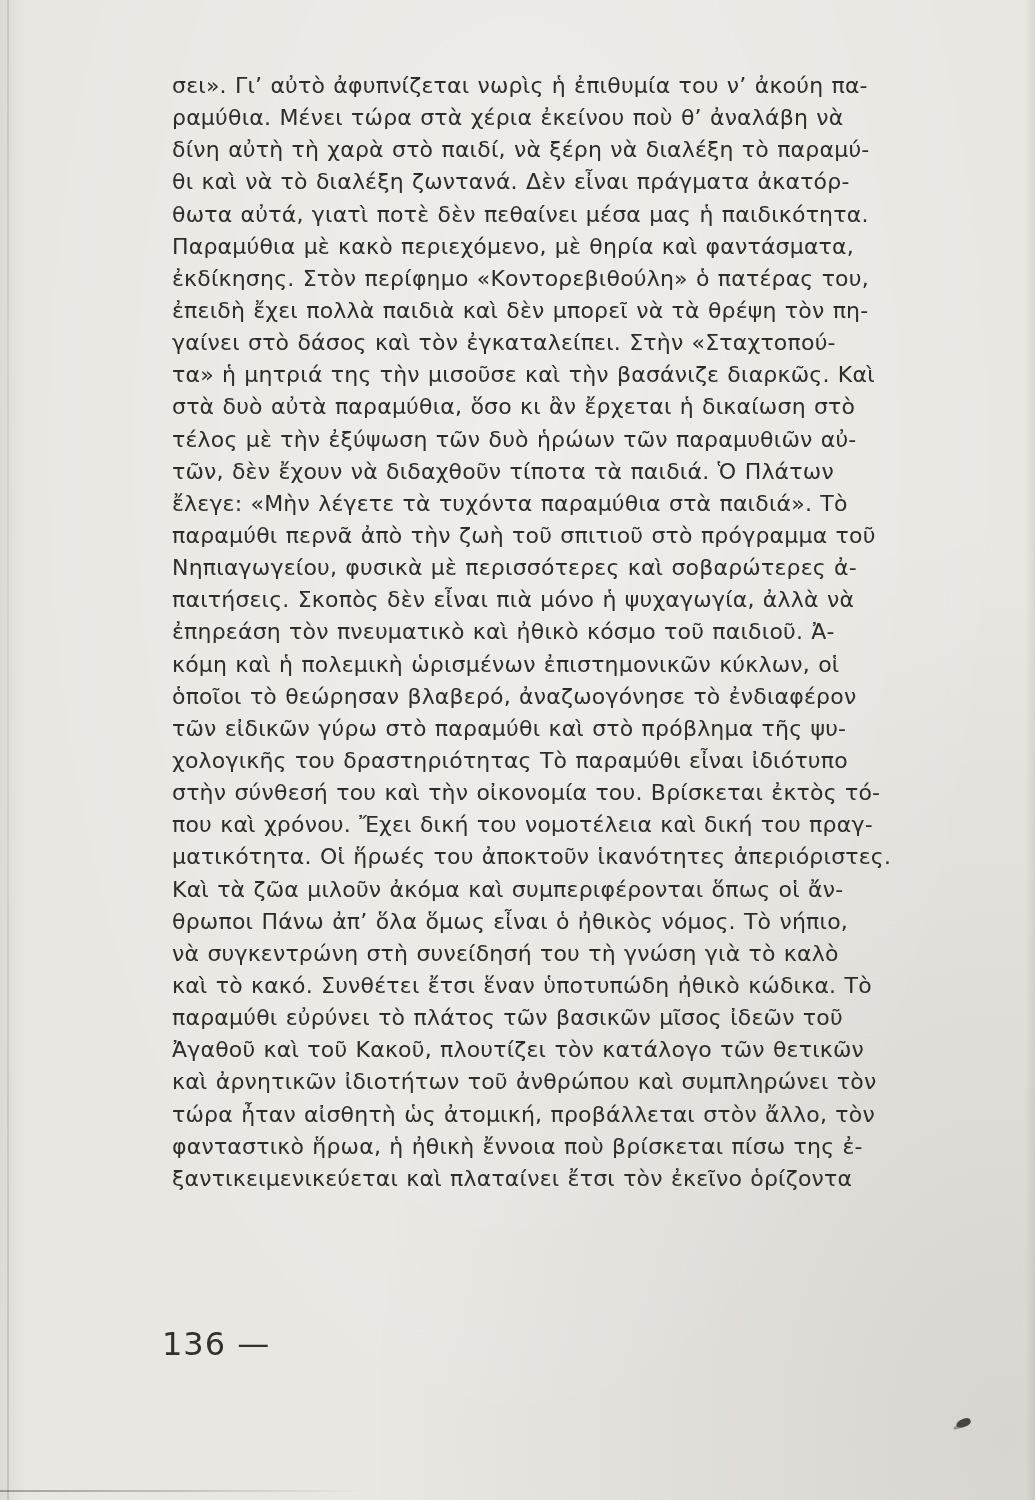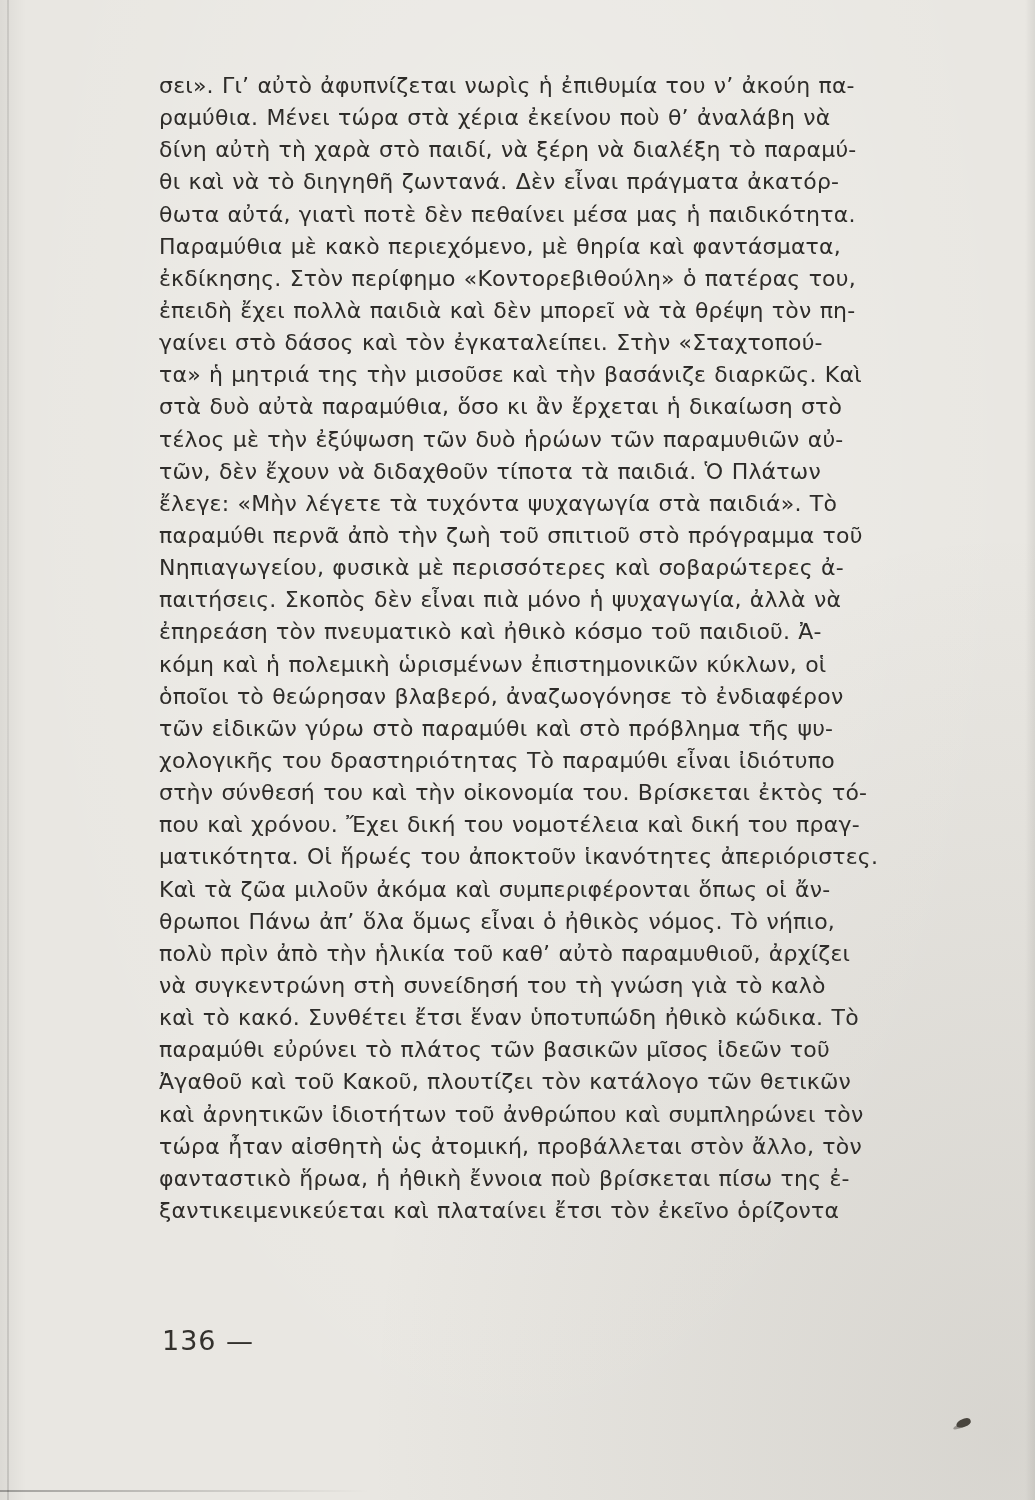--- a/index.html
+++ b/index.html
@@ -64,7 +64,7 @@
   
   .text-block {
     position: absolute;
-    left: 159px;
+    left: 172px;
     top: 70px;
     width: 788px;
   }

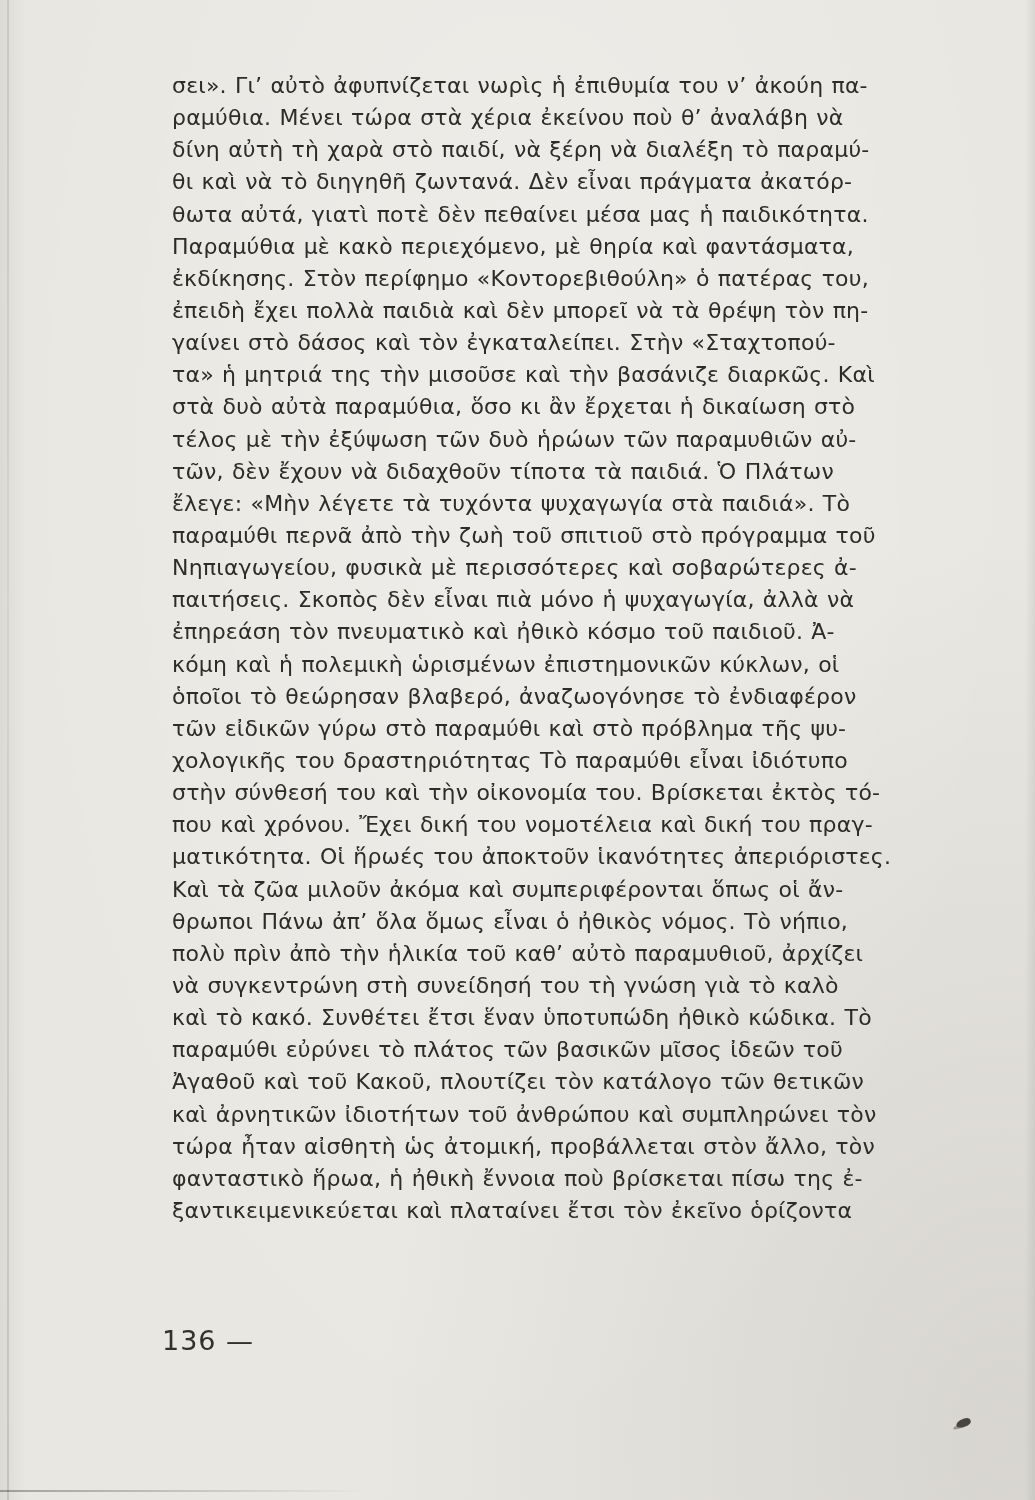--- a/index.html
+++ b/index.html
@@ -108,7 +108,7 @@
       <div class="line">σει». Γι’ αὐτὸ ἀφυπνίζεται νωρὶς ἡ ἐπιθυμία του ν’ ἀκούη πα-</div>
       <div class="line">ραμύθια. Μένει τώρα στὰ χέρια ἐκείνου ποὺ θ’ ἀναλάβη νὰ</div>
       <div class="line">δίνη αὐτὴ τὴ χαρὰ στὸ παιδί, νὰ ξέρη νὰ διαλέξη τὸ παραμύ-</div>
-      <div class="line">θι καὶ νὰ τὸ διηγηθῆ ζωντανά. Δὲν εἶναι πράγματα ἀκατόρ-</div>
+      <div class="line">θι καὶ νὰ τὸ διαλέξη ζωντανά. Δὲν εἶναι πράγματα ἀκατόρ-</div>
       <div class="line">θωτα αὐτά, γιατὶ ποτὲ δὲν πεθαίνει μέσα μας ἡ παιδικότητα.</div>
       <div class="line">Παραμύθια μὲ κακὸ περιεχόμενο, μὲ θηρία καὶ φαντάσματα,</div>
       <div class="line">ἐκδίκησης. Στὸν περίφημο «Κοντορεβιθούλη» ὁ πατέρας του,</div>

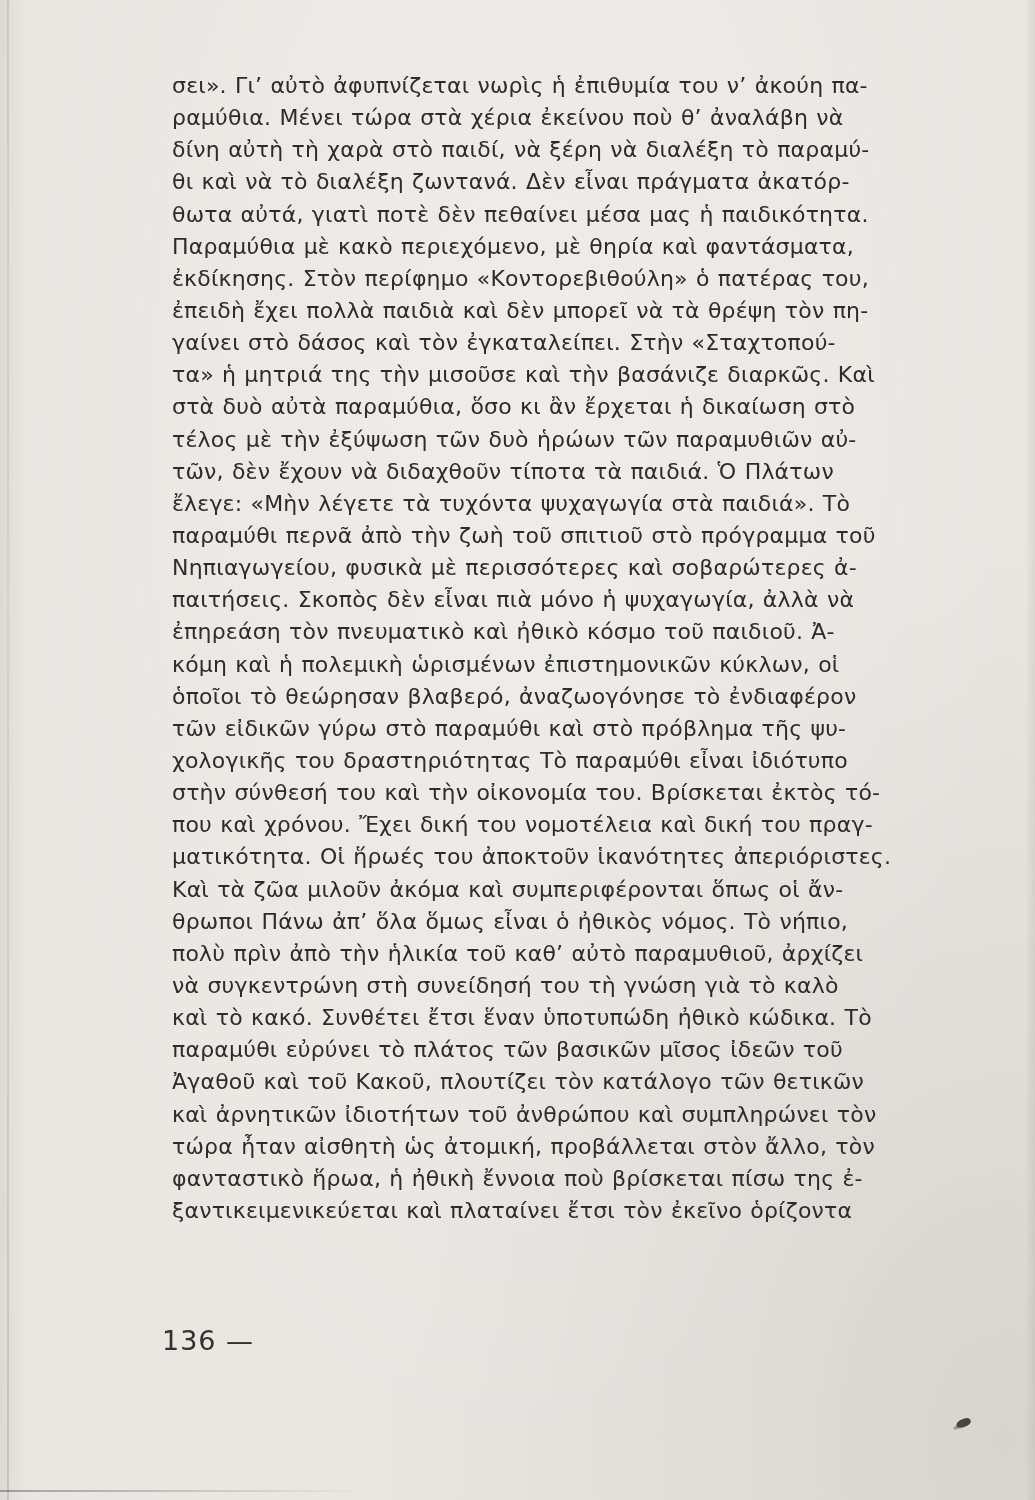--- a/index.html
+++ b/index.html
@@ -118,7 +118,7 @@
       <div class="line">στὰ δυὸ αὐτὰ παραμύθια, ὅσο κι ἂν ἔρχεται ἡ δικαίωση στὸ</div>
       <div class="line">τέλος μὲ τὴν ἐξύψωση τῶν δυὸ ἡρώων τῶν παραμυθιῶν αὐ-</div>
       <div class="line">τῶν, δὲν ἔχουν νὰ διδαχθοῦν τίποτα τὰ παιδιά. Ὁ Πλάτων</div>
-      <div class="line">ἔλεγε: «Μὴν λέγετε τὰ τυχόντα ψυχαγωγία στὰ παιδιά». Τὸ</div>
+      <div class="line">ἔλεγε: «Μὴν λέγετε τὰ τυχόντα παραμύθια στὰ παιδιά». Τὸ</div>
       <div class="line">παραμύθι περνᾶ ἀπὸ τὴν ζωὴ τοῦ σπιτιοῦ στὸ πρόγραμμα τοῦ</div>
       <div class="line">Νηπιαγωγείου, φυσικὰ μὲ περισσότερες καὶ σοβαρώτερες ἀ-</div>
       <div class="line">παιτήσεις. Σκοπὸς δὲν εἶναι πιὰ μόνο ἡ ψυχαγωγία, ἀλλὰ νὰ</div>

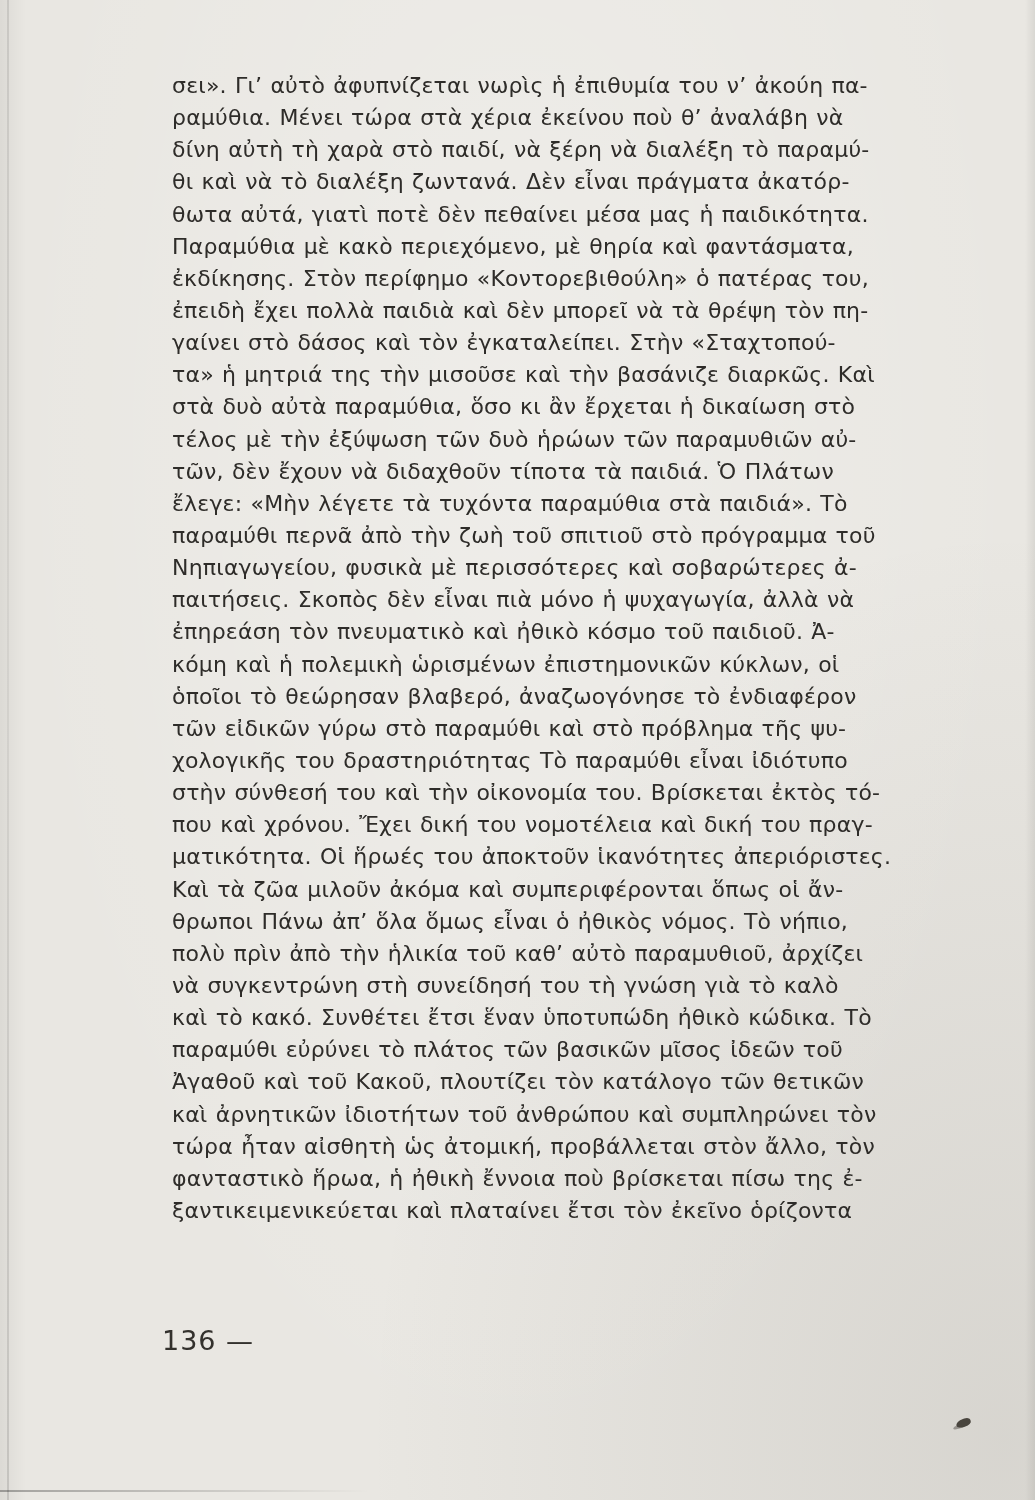--- a/index.html
+++ b/index.html
@@ -132,7 +132,6 @@
       <div class="line">ματικότητα. Οἱ ἥρωές του ἀποκτοῦν ἱκανότητες ἀπεριόριστες.</div>
       <div class="line">Καὶ τὰ ζῶα μιλοῦν ἀκόμα καὶ συμπεριφέρονται ὅπως οἱ ἄν-</div>
       <div class="line">θρωποι Πάνω ἀπ’ ὅλα ὅμως εἶναι ὁ ἠθικὸς νόμος. Τὸ νήπιο,</div>
-      <div class="line">πολὺ πρὶν ἀπὸ τὴν ἡλικία τοῦ καθ’ αὐτὸ παραμυθιοῦ, ἀρχίζει</div>
       <div class="line">νὰ συγκεντρώνη στὴ συνείδησή του τὴ γνώση γιὰ τὸ καλὸ</div>
       <div class="line">καὶ τὸ κακό. Συνθέτει ἔτσι ἕναν ὑποτυπώδη ἠθικὸ κώδικα. Τὸ</div>
       <div class="line">παραμύθι εὐρύνει τὸ πλάτος τῶν βασικῶν μῖσος ἰδεῶν τοῦ</div>

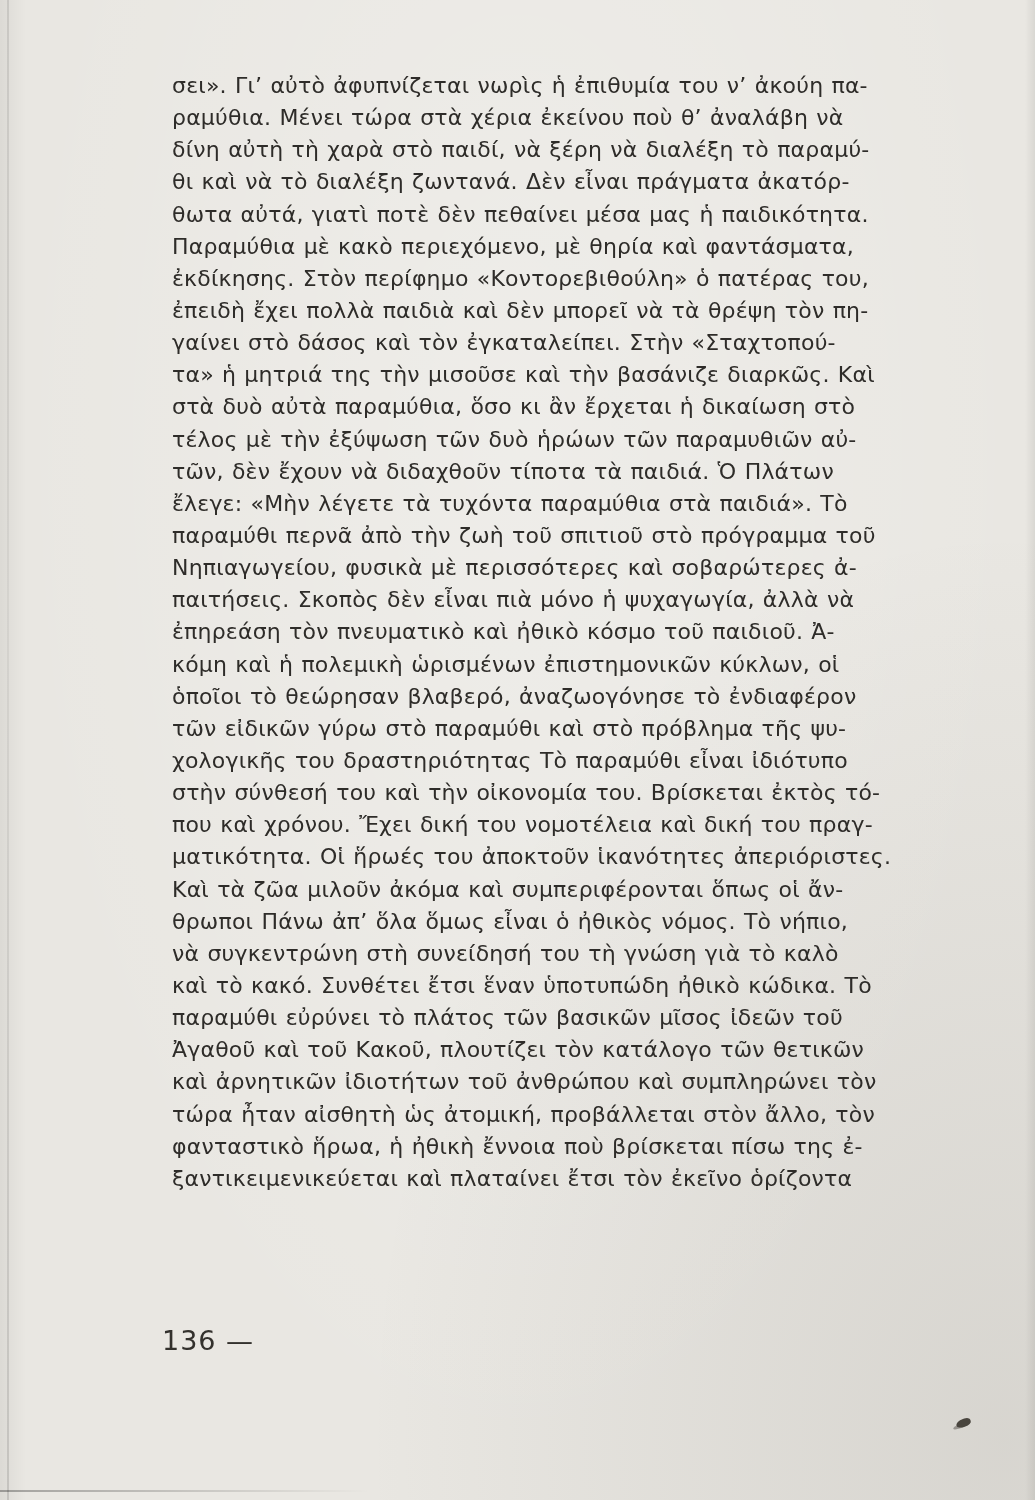--- a/index.html
+++ b/index.html
@@ -92,7 +92,7 @@
     position: absolute;
     left: 162px;
     top: 1325px;
-    font-size: 27px;
+    font-size: 32px;
     letter-spacing: 1px;
     color: #33312d;
   }

